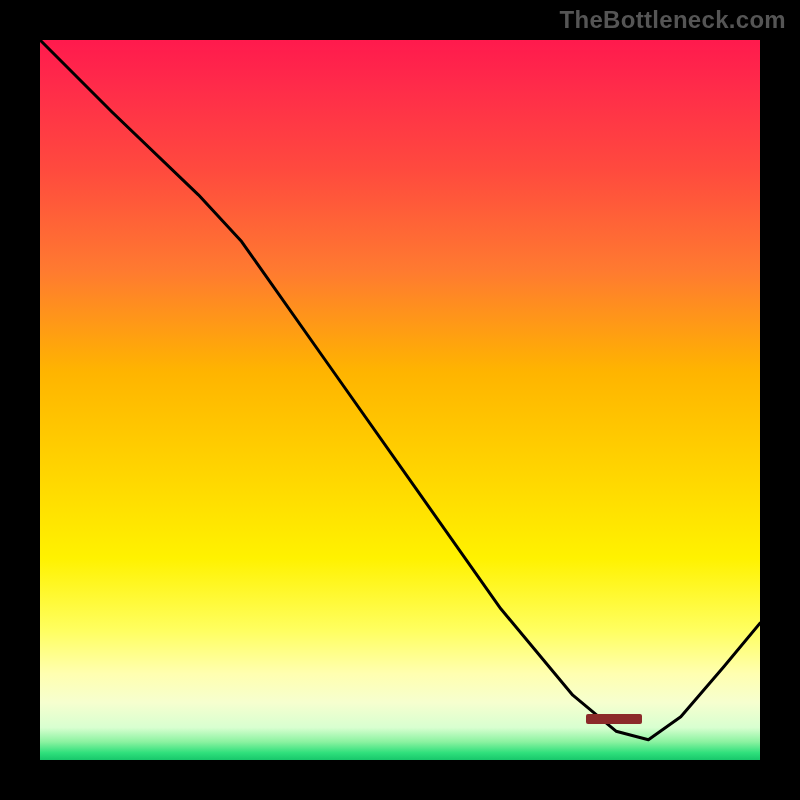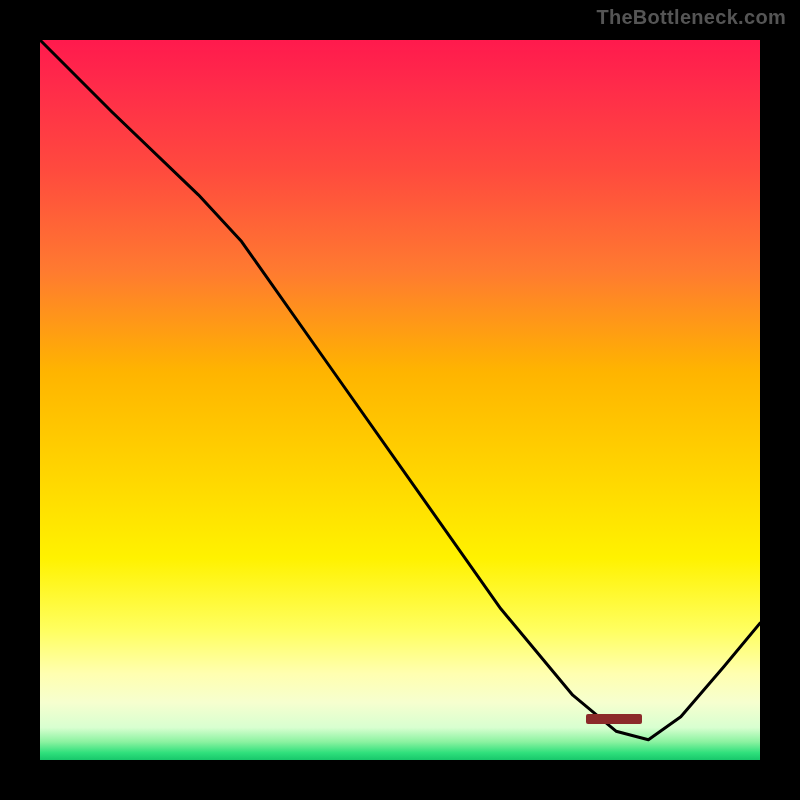--- a/index.html
+++ b/index.html
@@ -22,7 +22,7 @@
     top: 6px;
     right: 14px;
     color: #555;
-    font-size: 20px;
+    font-size: 24px;
     font-weight: 600;
     letter-spacing: 0.3px;
     user-select: none;

